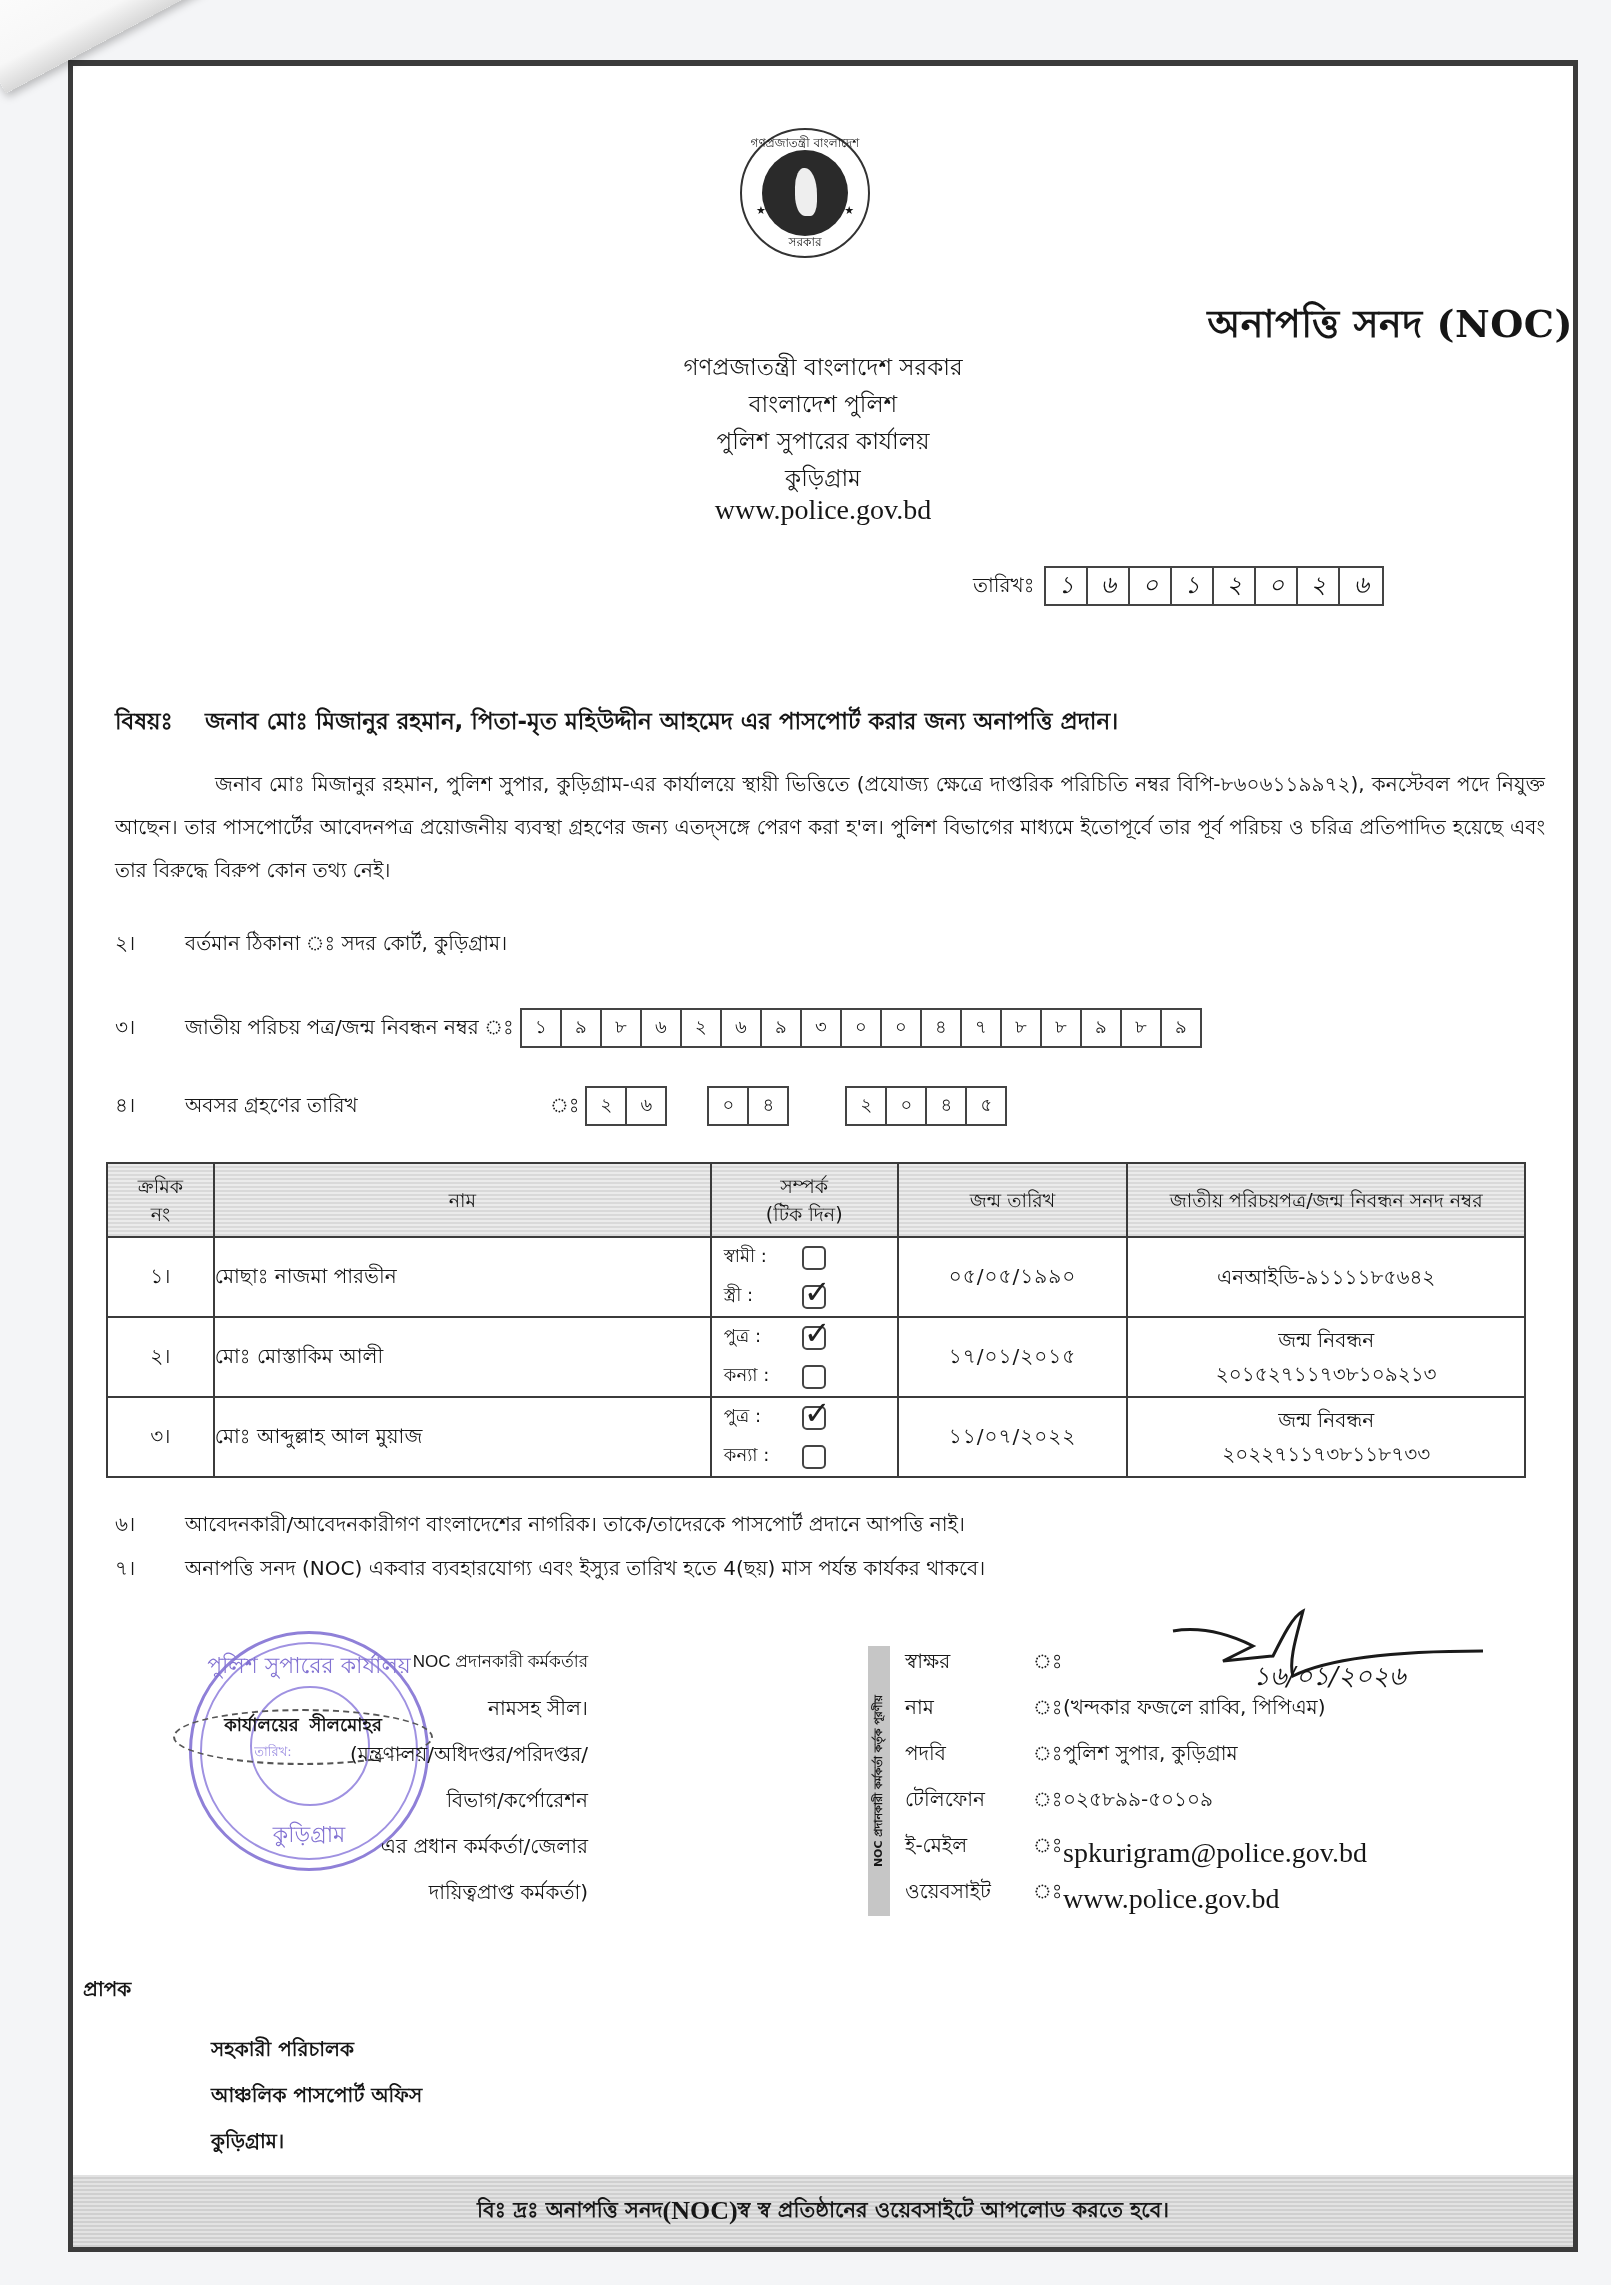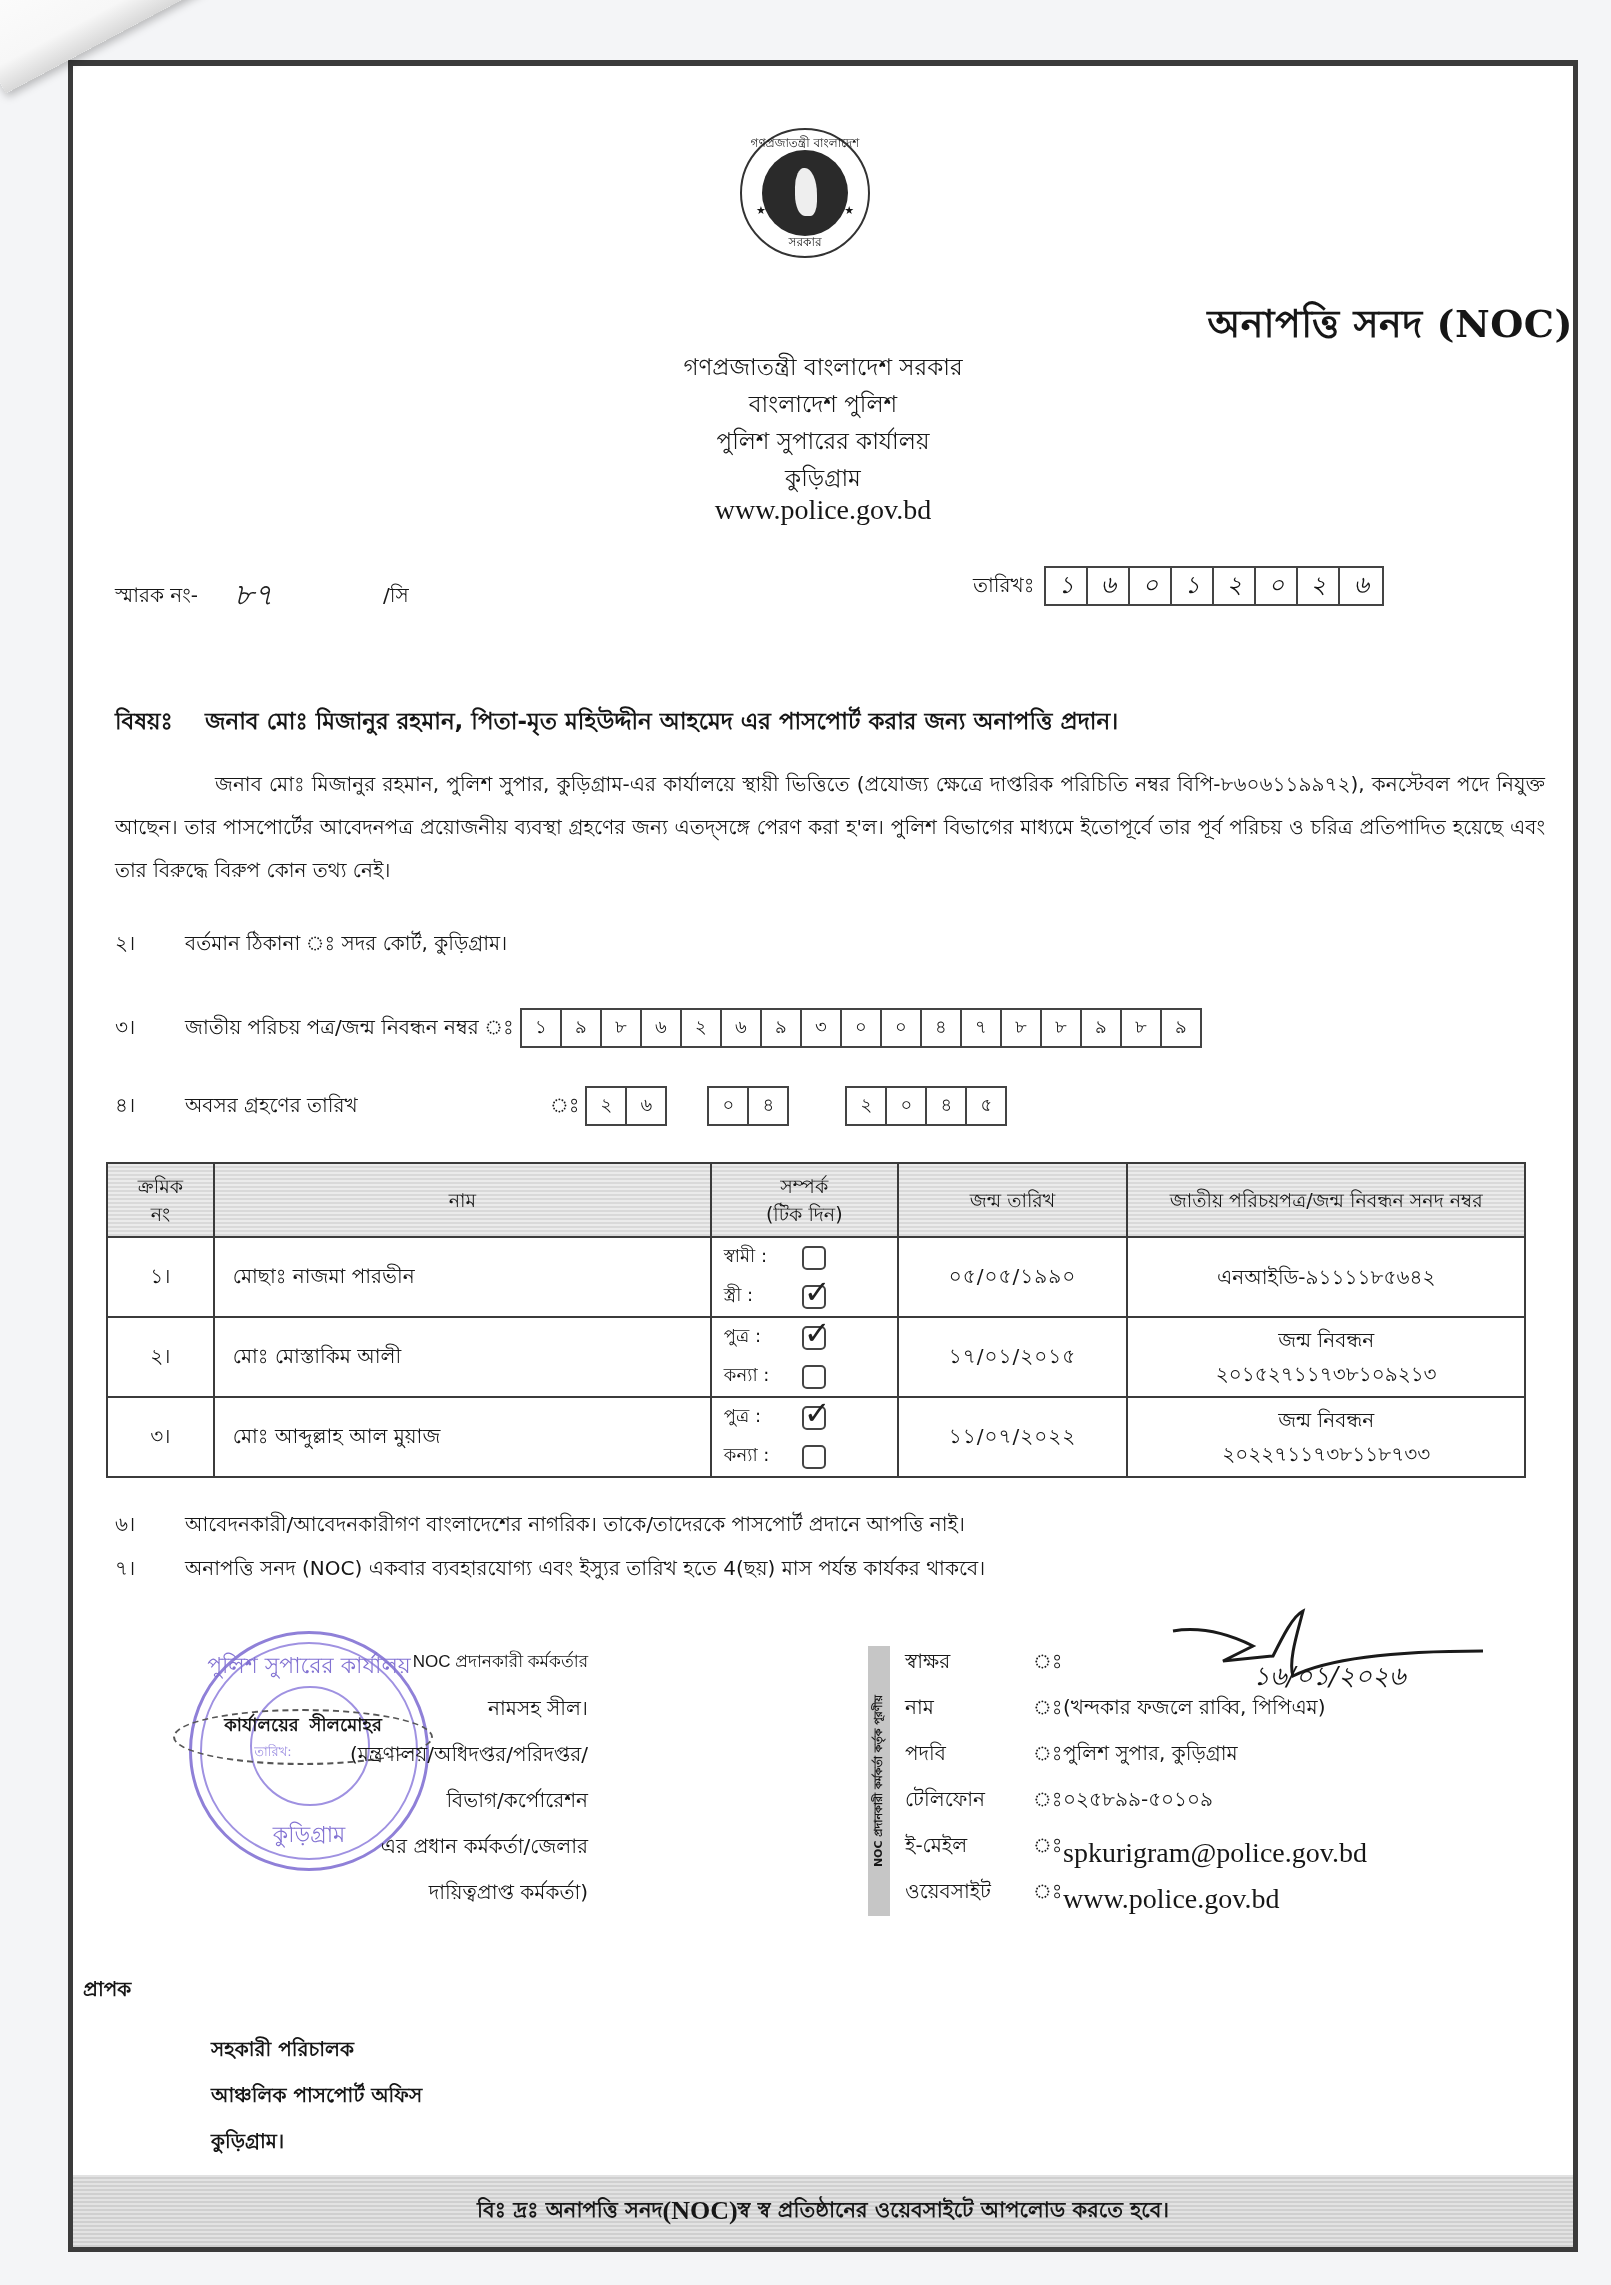--- a/index.html
+++ b/index.html
@@ -119,11 +119,6 @@
   <div class="head-line" style="top:394px;">কুড়িগ্রাম</div>
   <div class="url-line" style="top:428px;">www.police.gov.bd</div>
 
-  <div class="abs" style="left:42px; top:505px; display:flex; align-items:center;">
-    <span class="label-sans">স্মারক নং-</span>
-    <span class="hand" style="margin-left:36px;">৮৭</span>
-    <span class="label-sans" style="margin-left:110px;">/সি</span>
-  </div>
 
   <div class="abs" style="left:900px; top:500px; display:flex; align-items:center;">
     <span class="label-sans" style="margin-right:10px;">তারিখঃ</span>

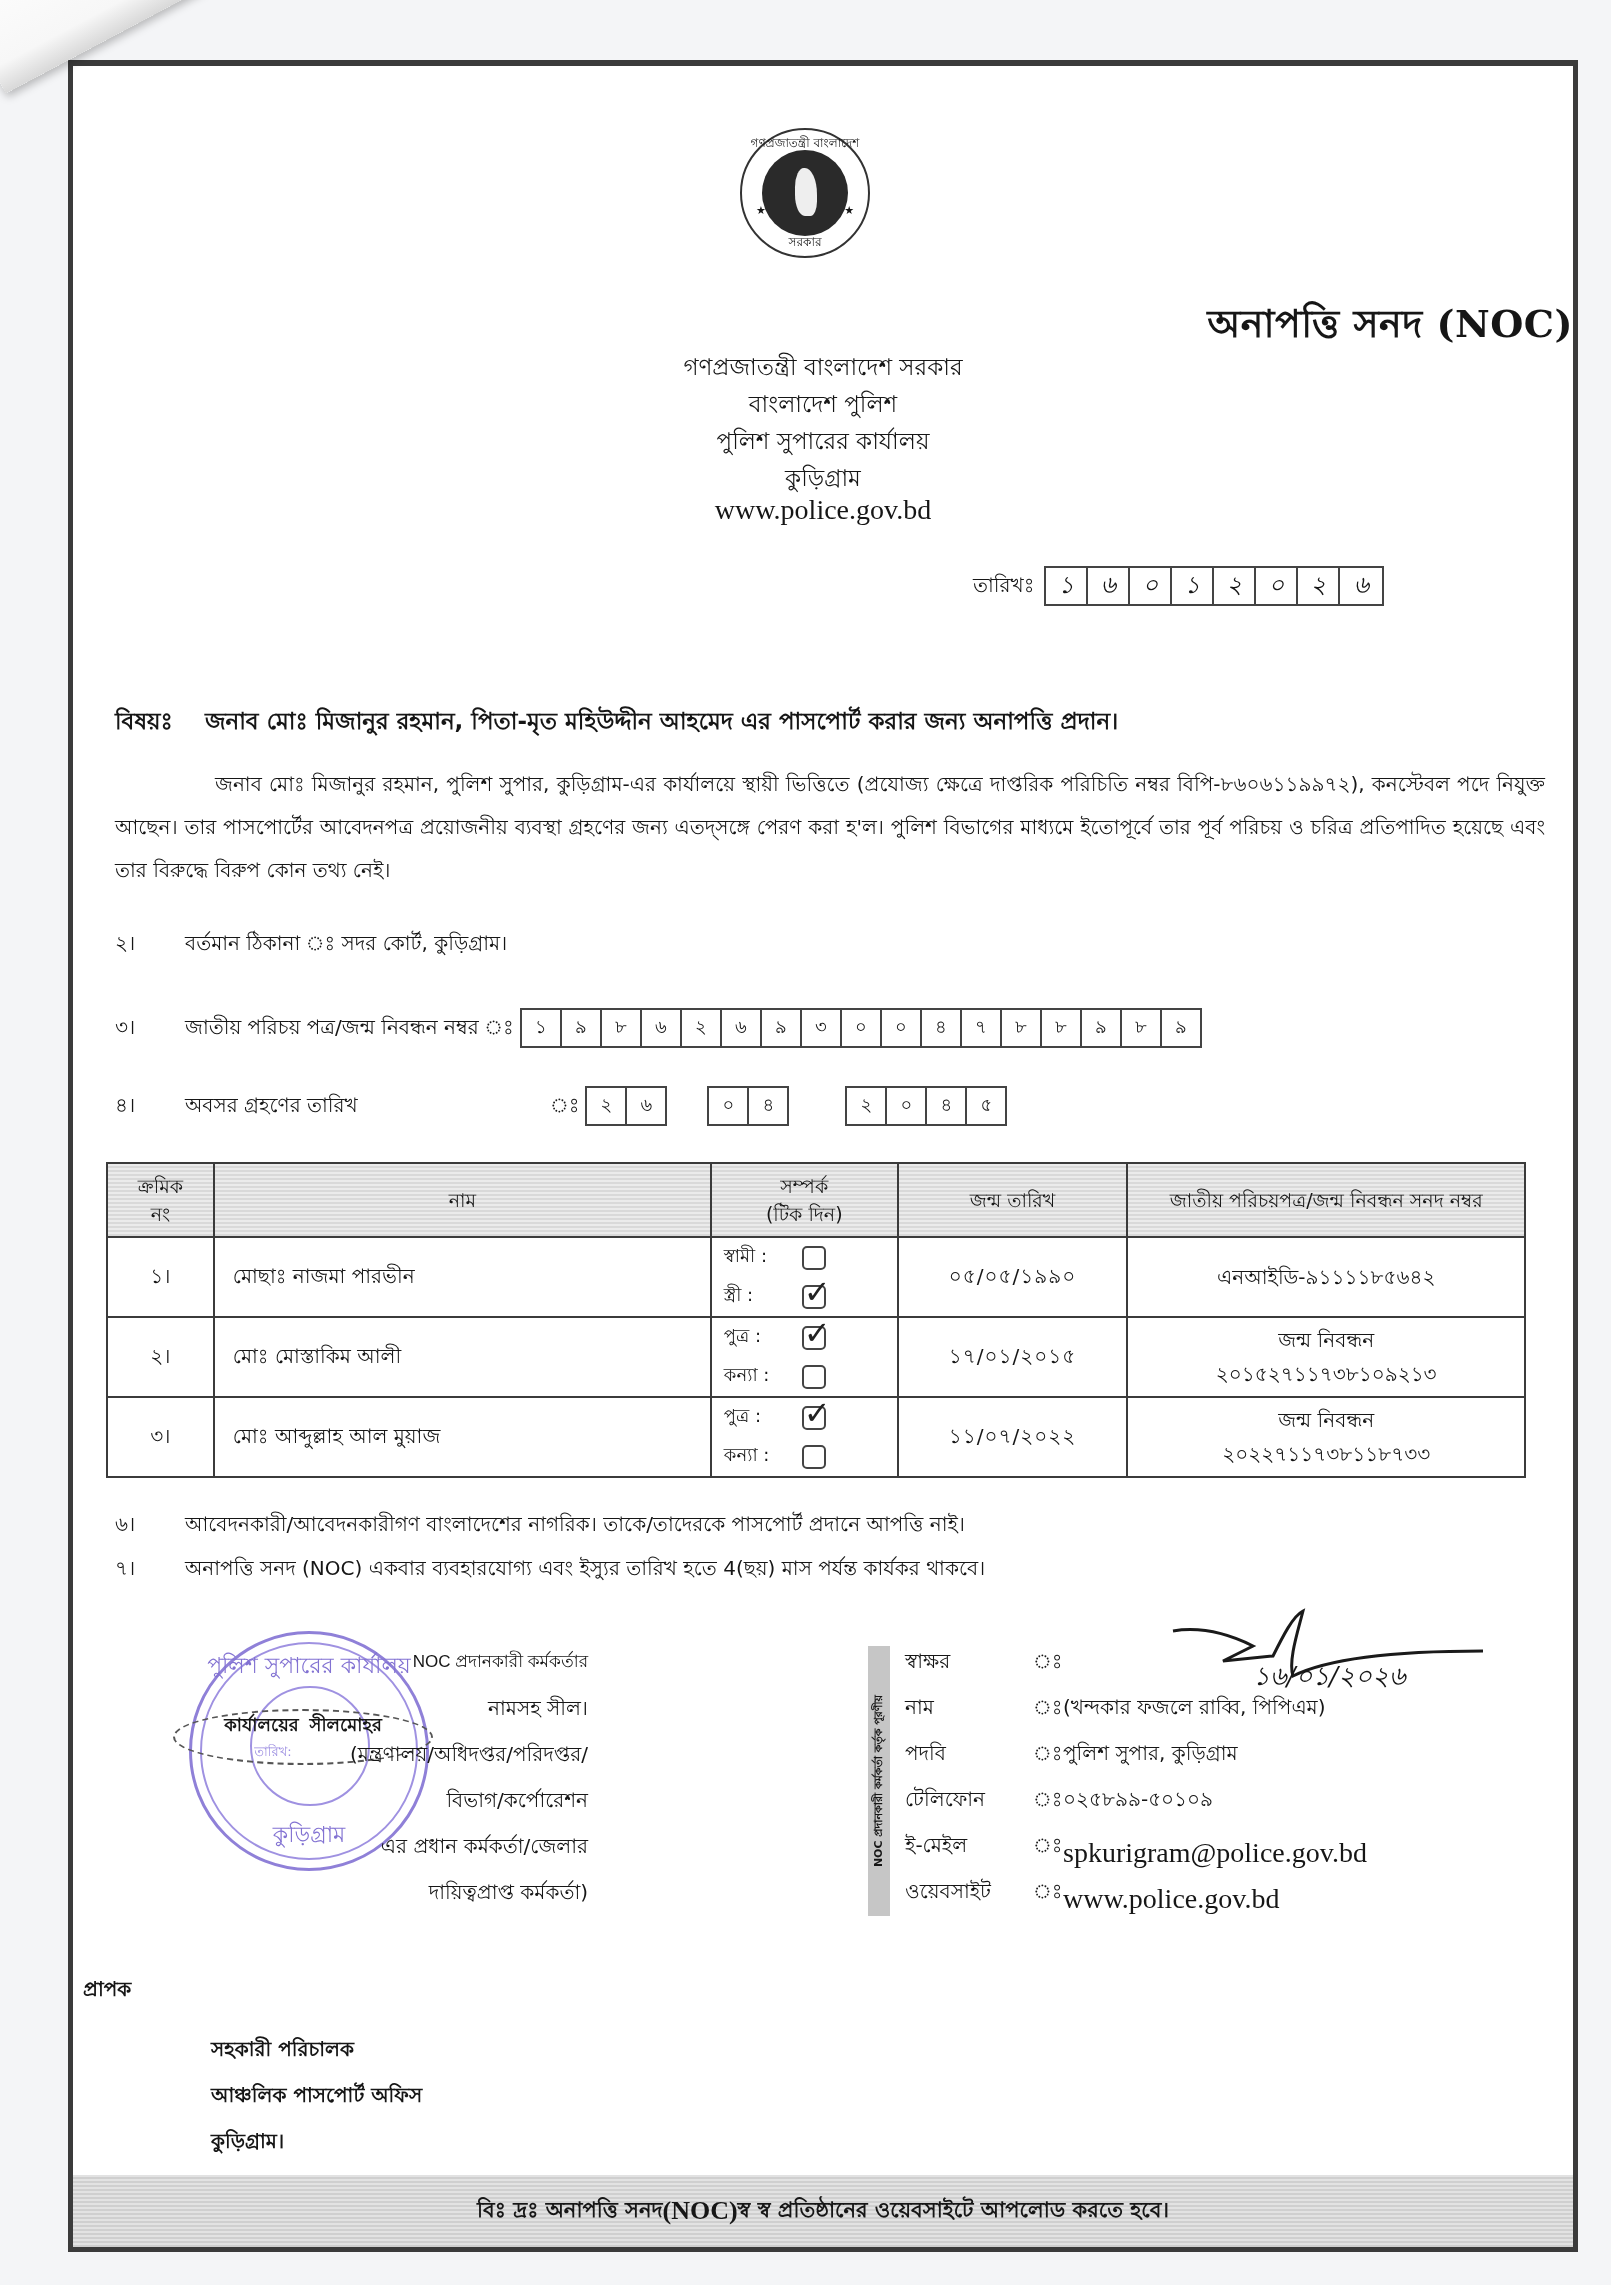--- a/index.html
+++ b/index.html
@@ -52,7 +52,7 @@
   table.family th { background: repeating-linear-gradient(0deg,#d9d9d9 0 2px,#ebebeb 2px 4px); font-weight: normal; font-size: 19px; height: 74px; line-height: 28px; }
   table.family td { height: 80px; font-size: 20px; }
   .c-sl { text-align: center; }
-  .c-name { padding-left: 18px; }
+  .c-name { padding-left: 0; }
   .rel { display: flex; flex-direction: column; justify-content: center; padding-left: 12px; gap: 8px; }
   .rel .r { display: flex; align-items: center; font-size: 18px; }
   .rel .rl { width: 60px; }

